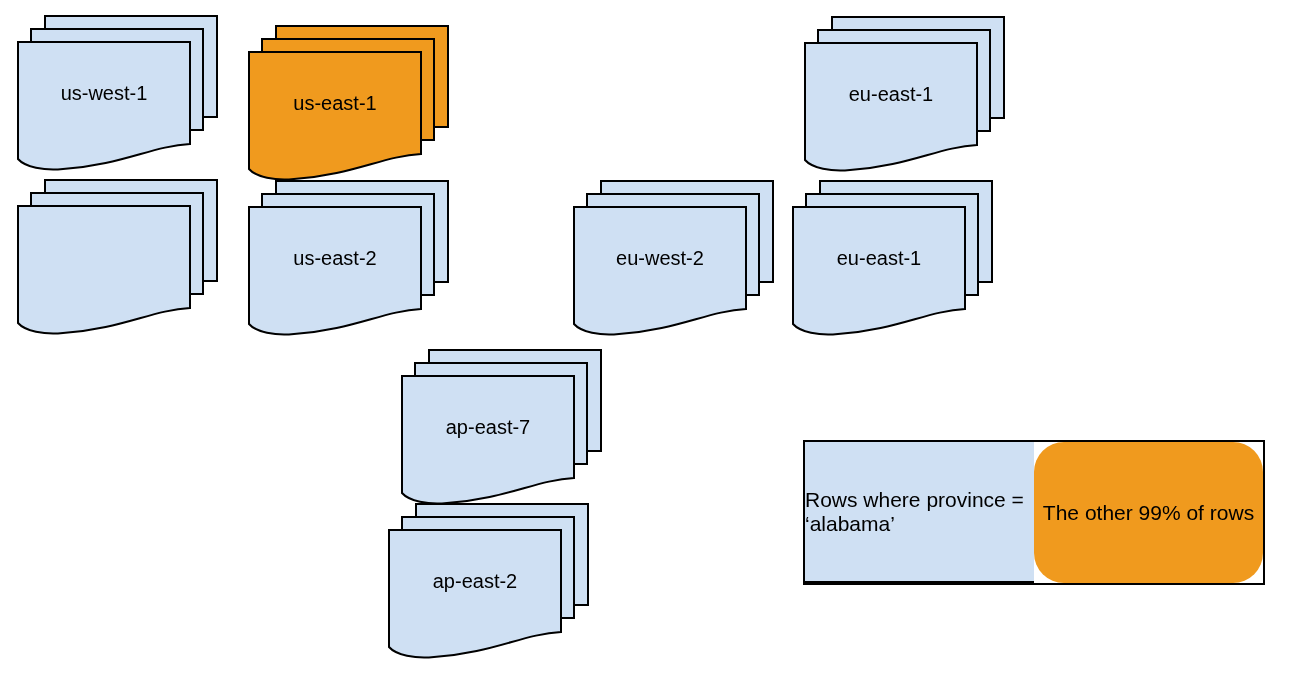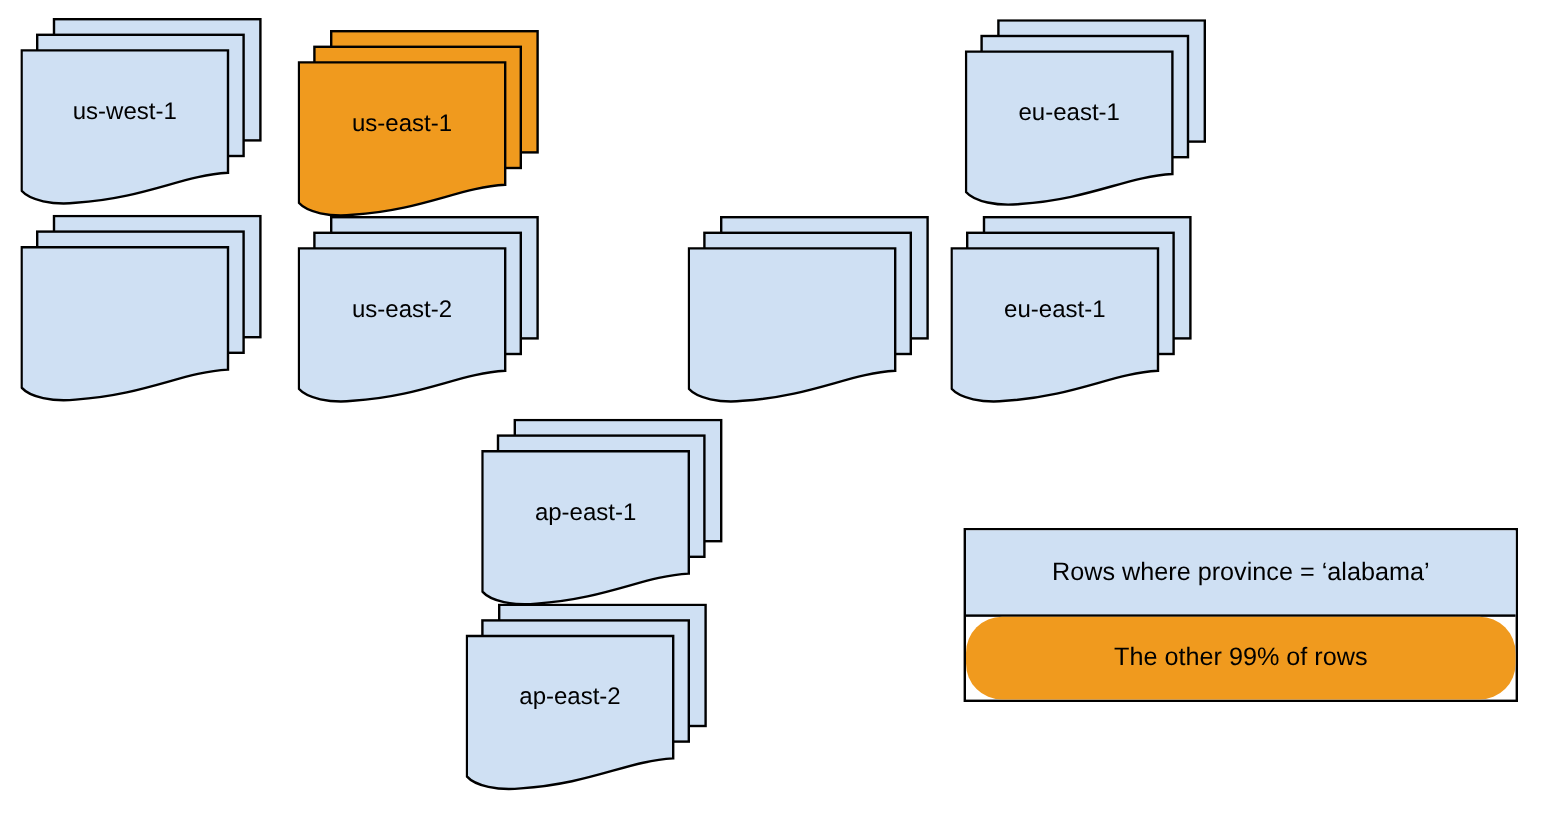--- a/index.html
+++ b/index.html
@@ -125,6 +125,7 @@
       <rect class="doc-fill" x="14" y="14" width="172" height="101"></rect>
       <path class="doc-fill" d="M1,27 H173 V129 C135,131 105,150 46,154 C27,156 8,152 1,144 Z"></path>
     </svg>
+    <div class="stack-label">eu-west-2</div>
   </div>
 
   <div class="stack" style="left:792px; top:180px" data-variant="normal">

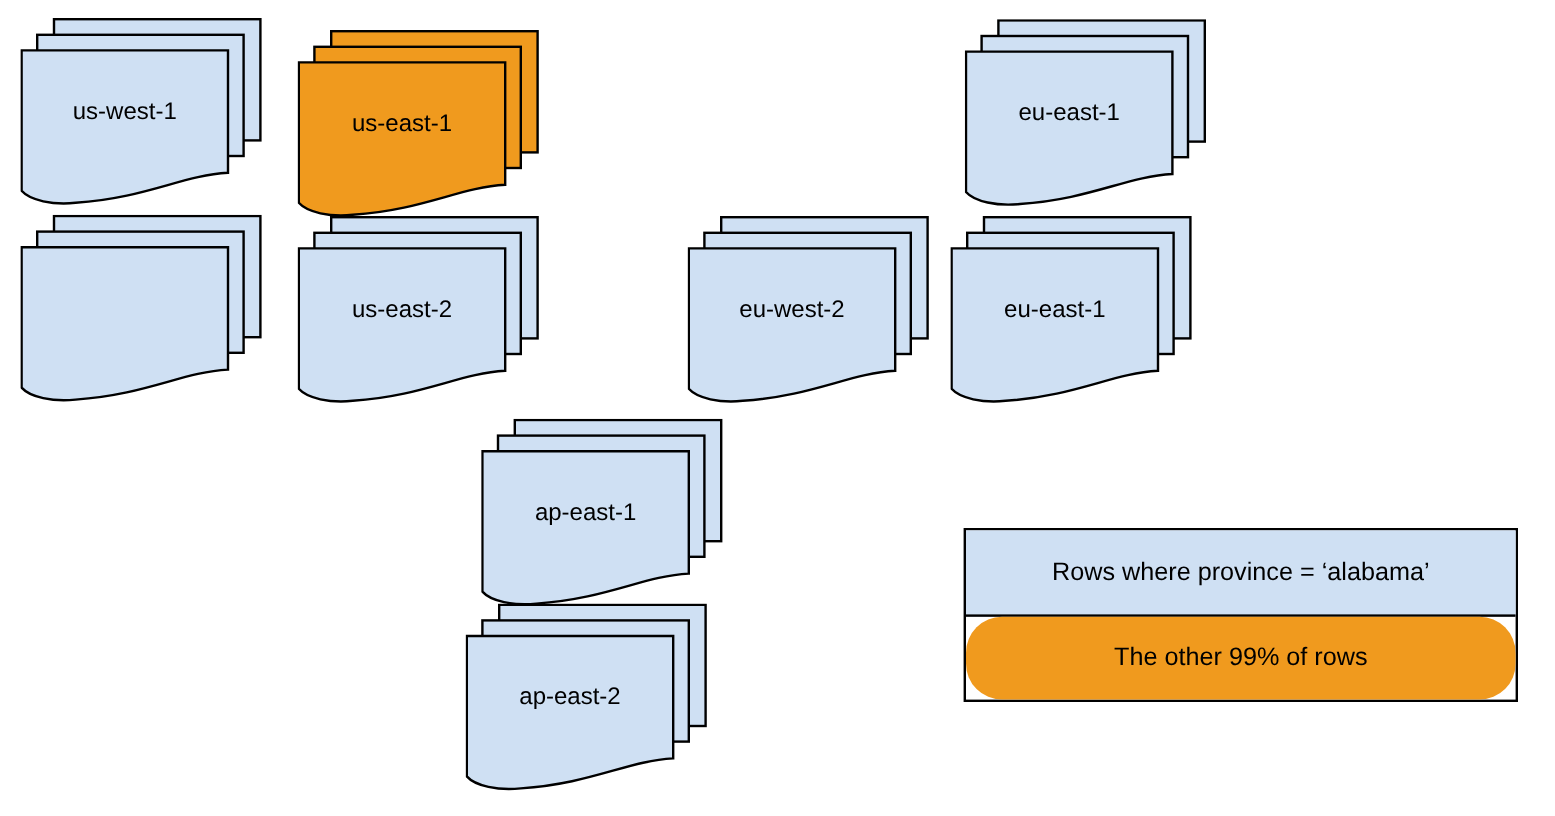--- a/index.html
+++ b/index.html
@@ -143,7 +143,7 @@
       <rect class="doc-fill" x="14" y="14" width="172" height="101"></rect>
       <path class="doc-fill" d="M1,27 H173 V129 C135,131 105,150 46,154 C27,156 8,152 1,144 Z"></path>
     </svg>
-    <div class="stack-label">ap-east-1</div>
+    <div class="stack-label">ap-east-7</div>
   </div>
 
   <div class="stack" style="left:388px; top:503px" data-variant="normal">

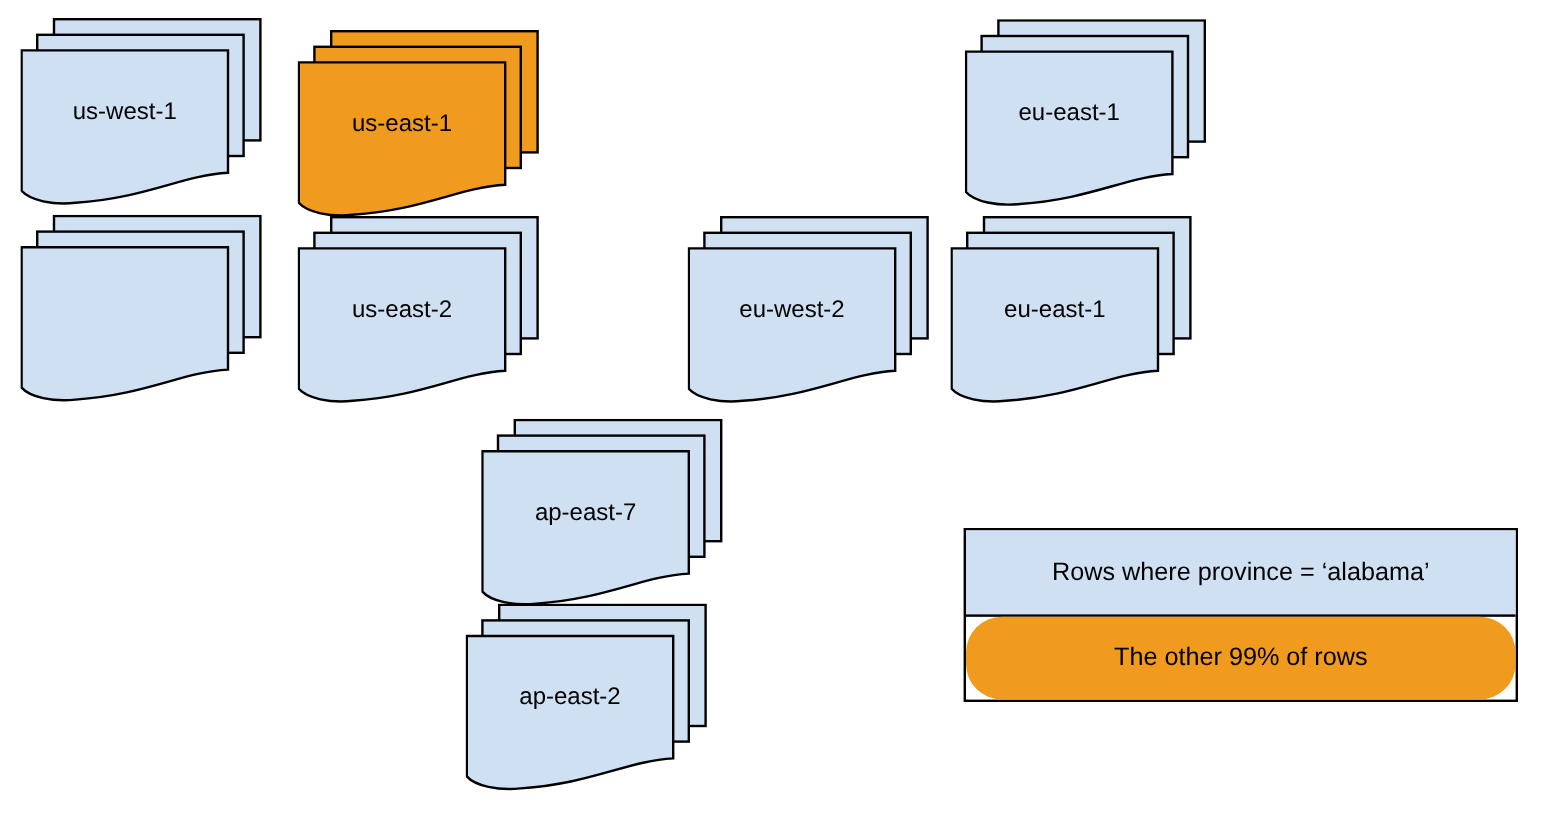--- a/index.html
+++ b/index.html
@@ -50,7 +50,7 @@
     border: 2px solid var(--stroke, #000000);
     box-sizing: border-box;
     display: flex;
-    flex-direction: column;
+    flex-direction: row;
   }
   .legend-row {
     flex: 1;

